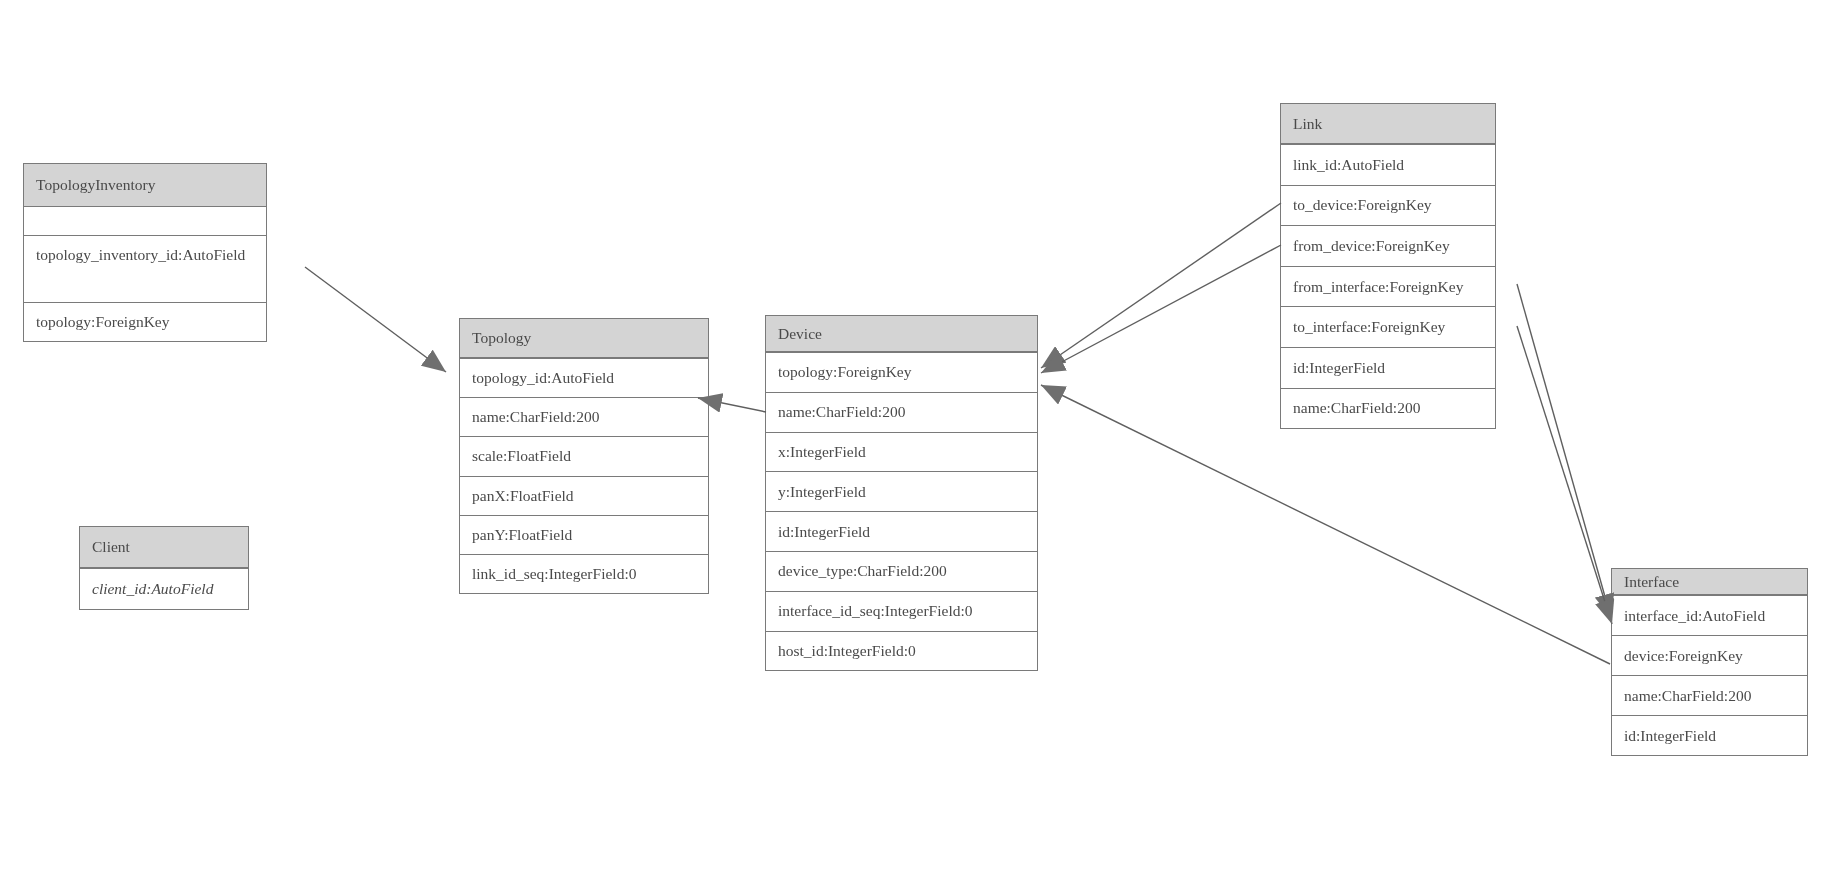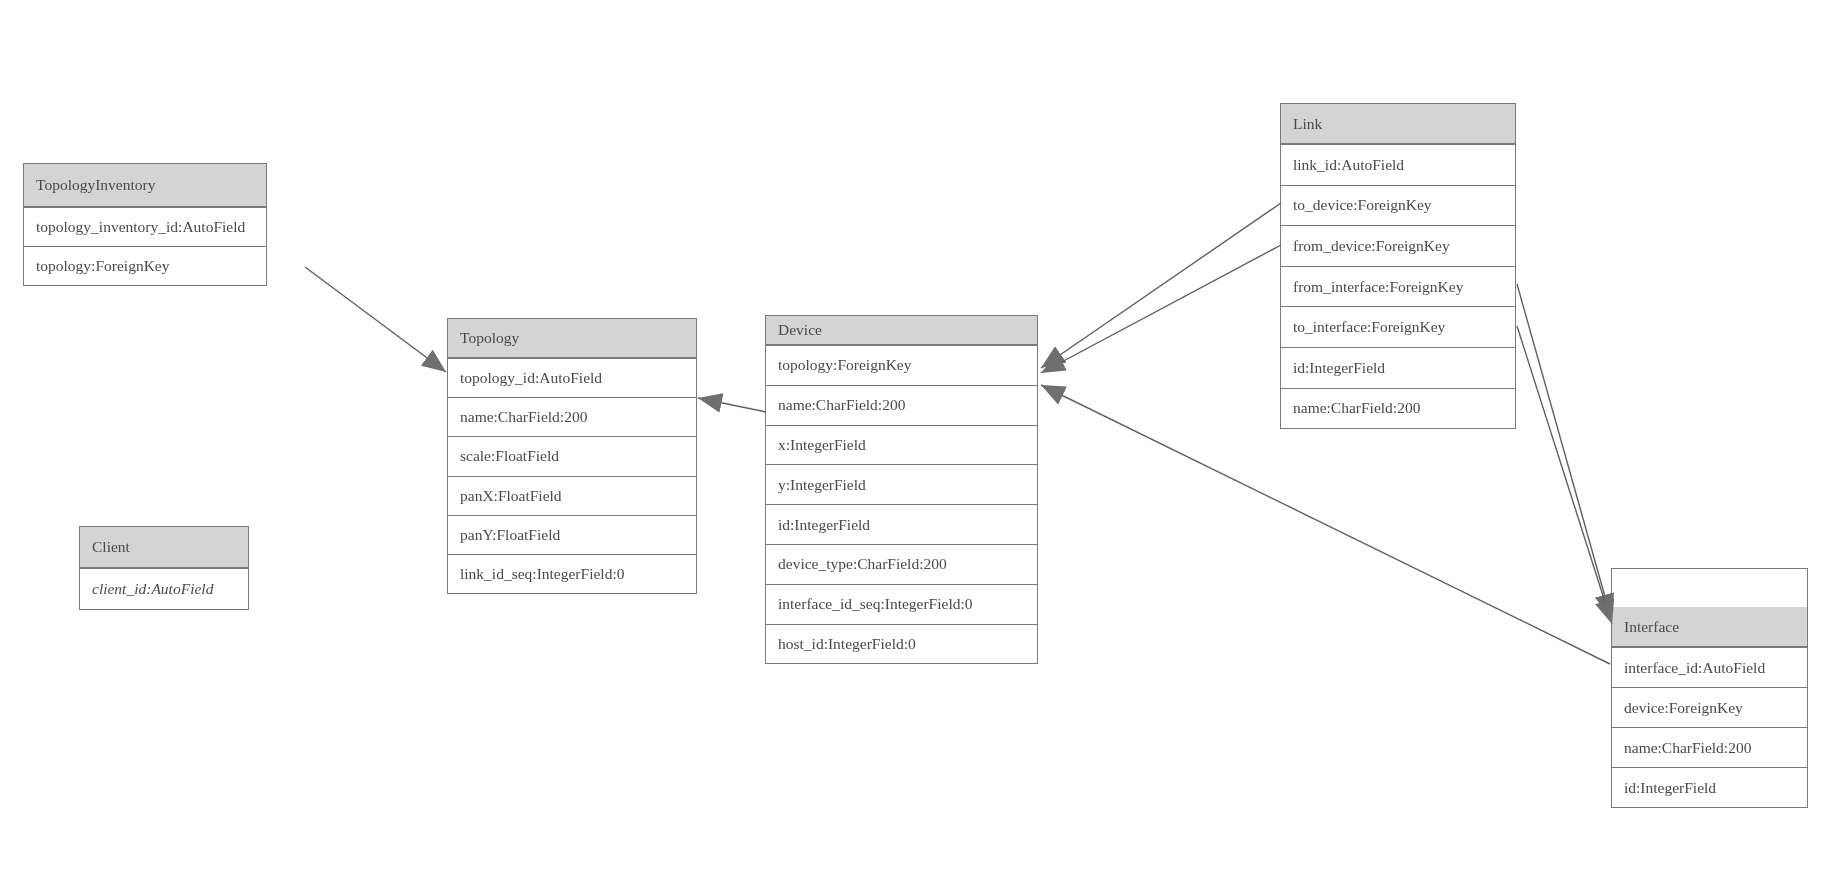--- a/index.html
+++ b/index.html
@@ -57,7 +57,7 @@
   .t-device{left:765px;top:315px;width:273px;}
   .t-device .th{height:29px;} .t-device .tr{height:39.8px;}
 
-  .t-link{left:1280px;top:103px;width:236px;}
+  .t-link{left:1280px;top:103px;width:216px;}
   .t-link .th{height:40px;} .t-link .tr{height:40.6px;}
 
   .t-interface{left:1611px;top:568px;width:197px;}

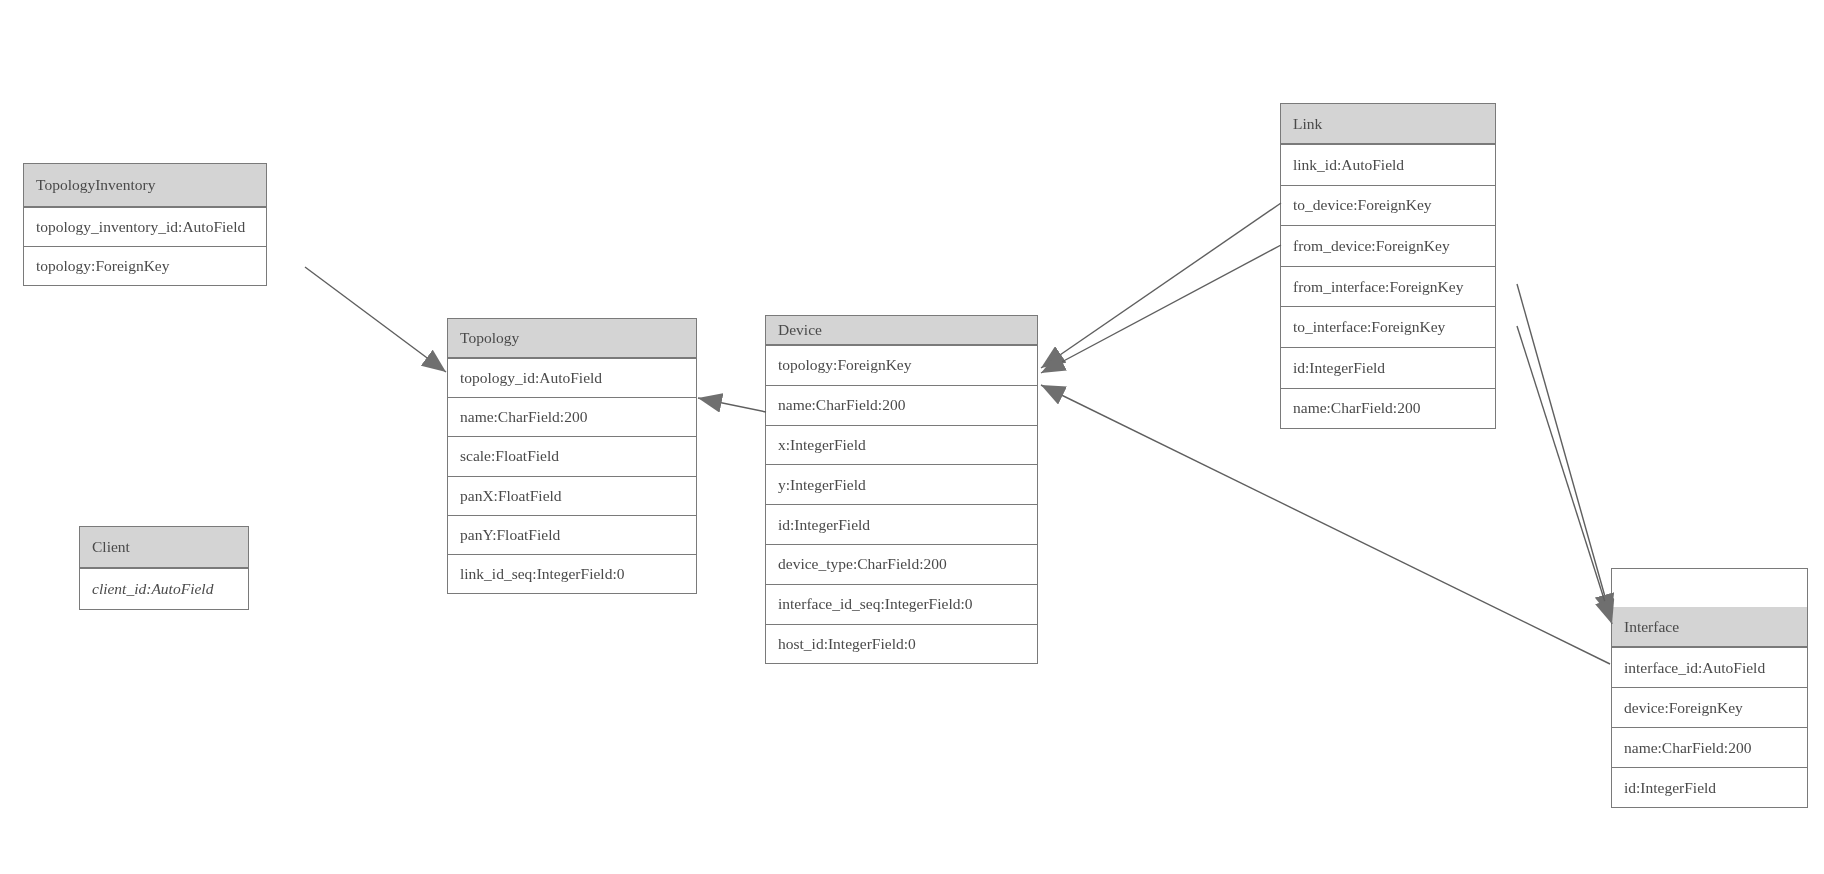--- a/index.html
+++ b/index.html
@@ -46,7 +46,7 @@
 
   
   .t-ti{left:23px;top:163px;width:244px;}
-  .t-ti .th{height:43px;} .t-ti .tr{height:39px;}
+  .t-ti .th{height:43px;} .t-ti .tr{height:39px;margin-top:28px;}
 
   .t-topology{left:447px;top:318px;width:250px;}
   .t-topology .th{height:39px;} .t-topology .tr{height:39.2px;}

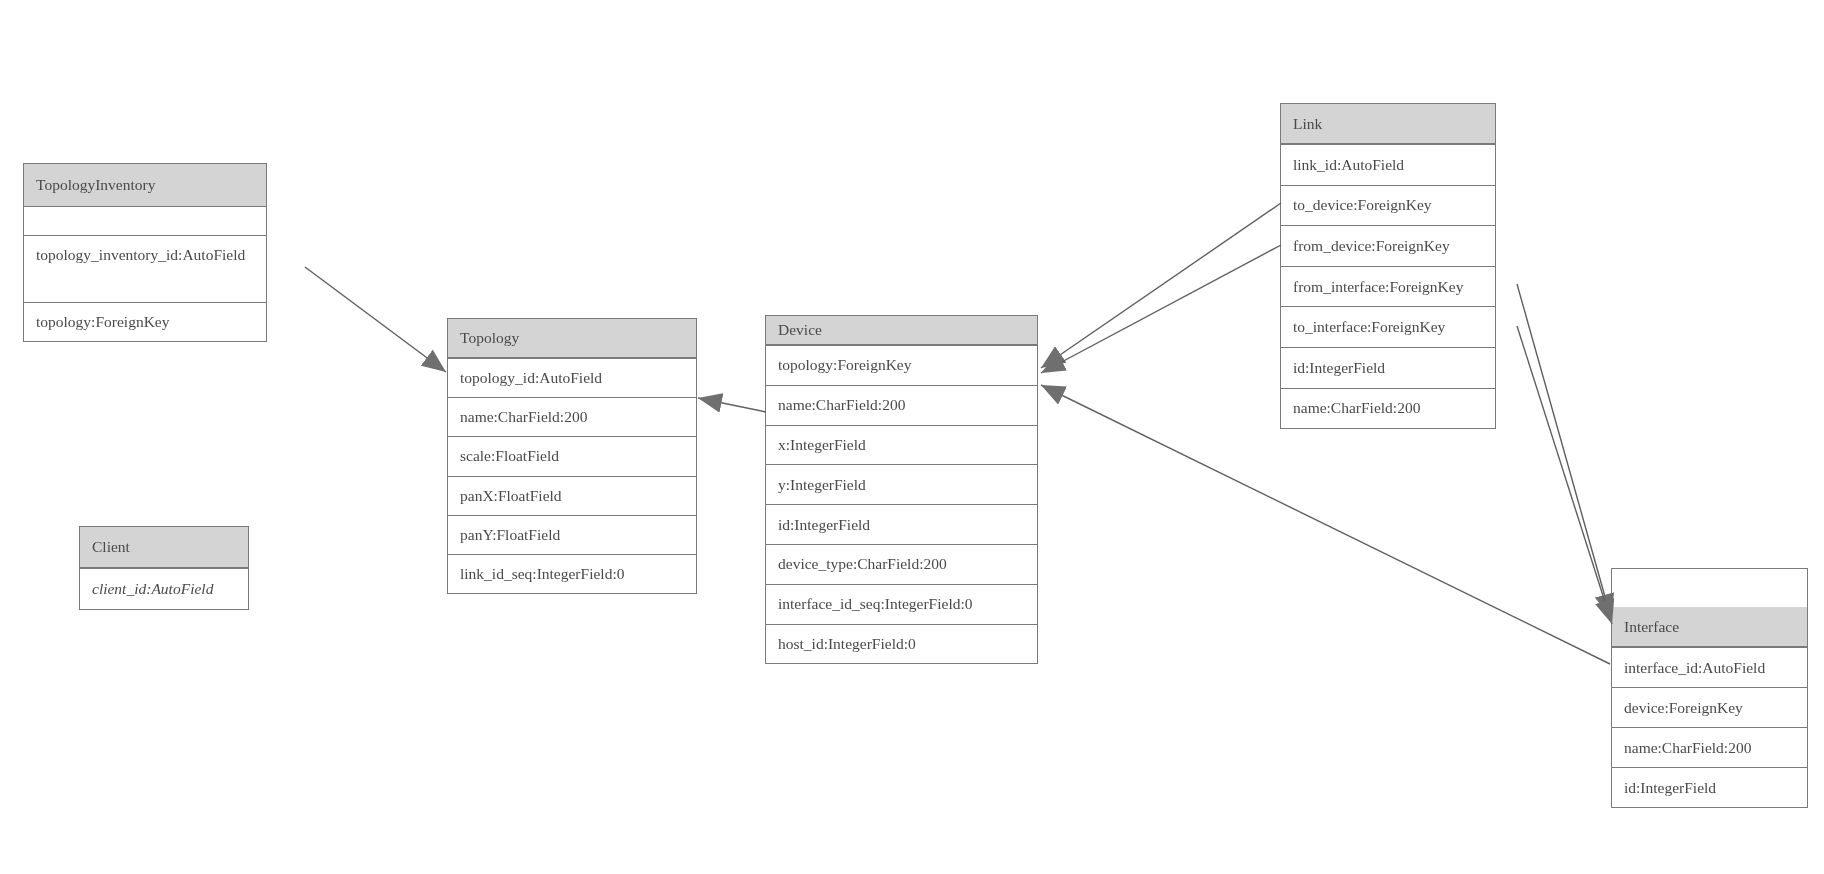--- a/index.html
+++ b/index.html
@@ -48,7 +48,7 @@
   .t-ti{left:23px;top:163px;width:244px;}
   .t-ti .th{height:43px;} .t-ti .tr{height:39px;margin-top:28px;}
 
-  .t-topology{left:447px;top:318px;width:250px;}
+  .t-topology{left:459px;top:318px;width:250px;}
   .t-topology .th{height:39px;} .t-topology .tr{height:39.2px;}
 
   .t-client{left:79px;top:526px;width:170px;}

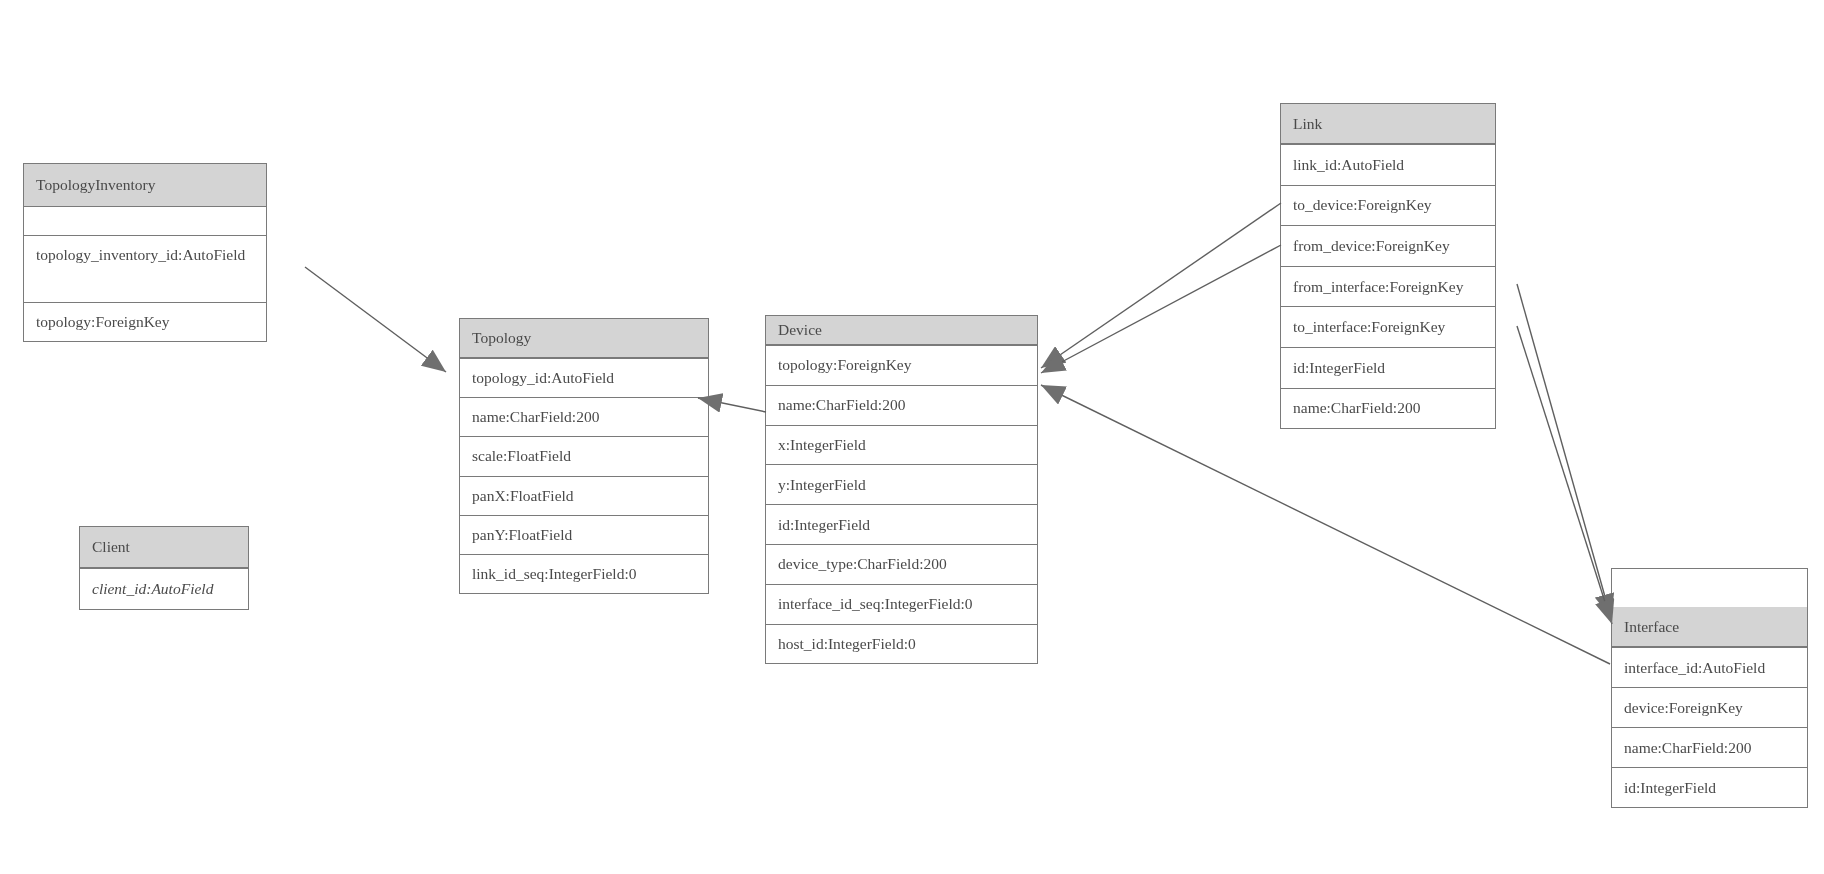--- a/index.html
+++ b/index.html
@@ -55,7 +55,7 @@
   .t-client .th{height:41px;} .t-client .tr{height:41px;font-style:italic;}
 
   .t-device{left:765px;top:315px;width:273px;}
-  .t-device .th{height:29px;} .t-device .tr{height:39.8px;}
+  .t-device .th{height:36px;} .t-device .tr{height:39.8px;}
 
   .t-link{left:1280px;top:103px;width:216px;}
   .t-link .th{height:40px;} .t-link .tr{height:40.6px;}

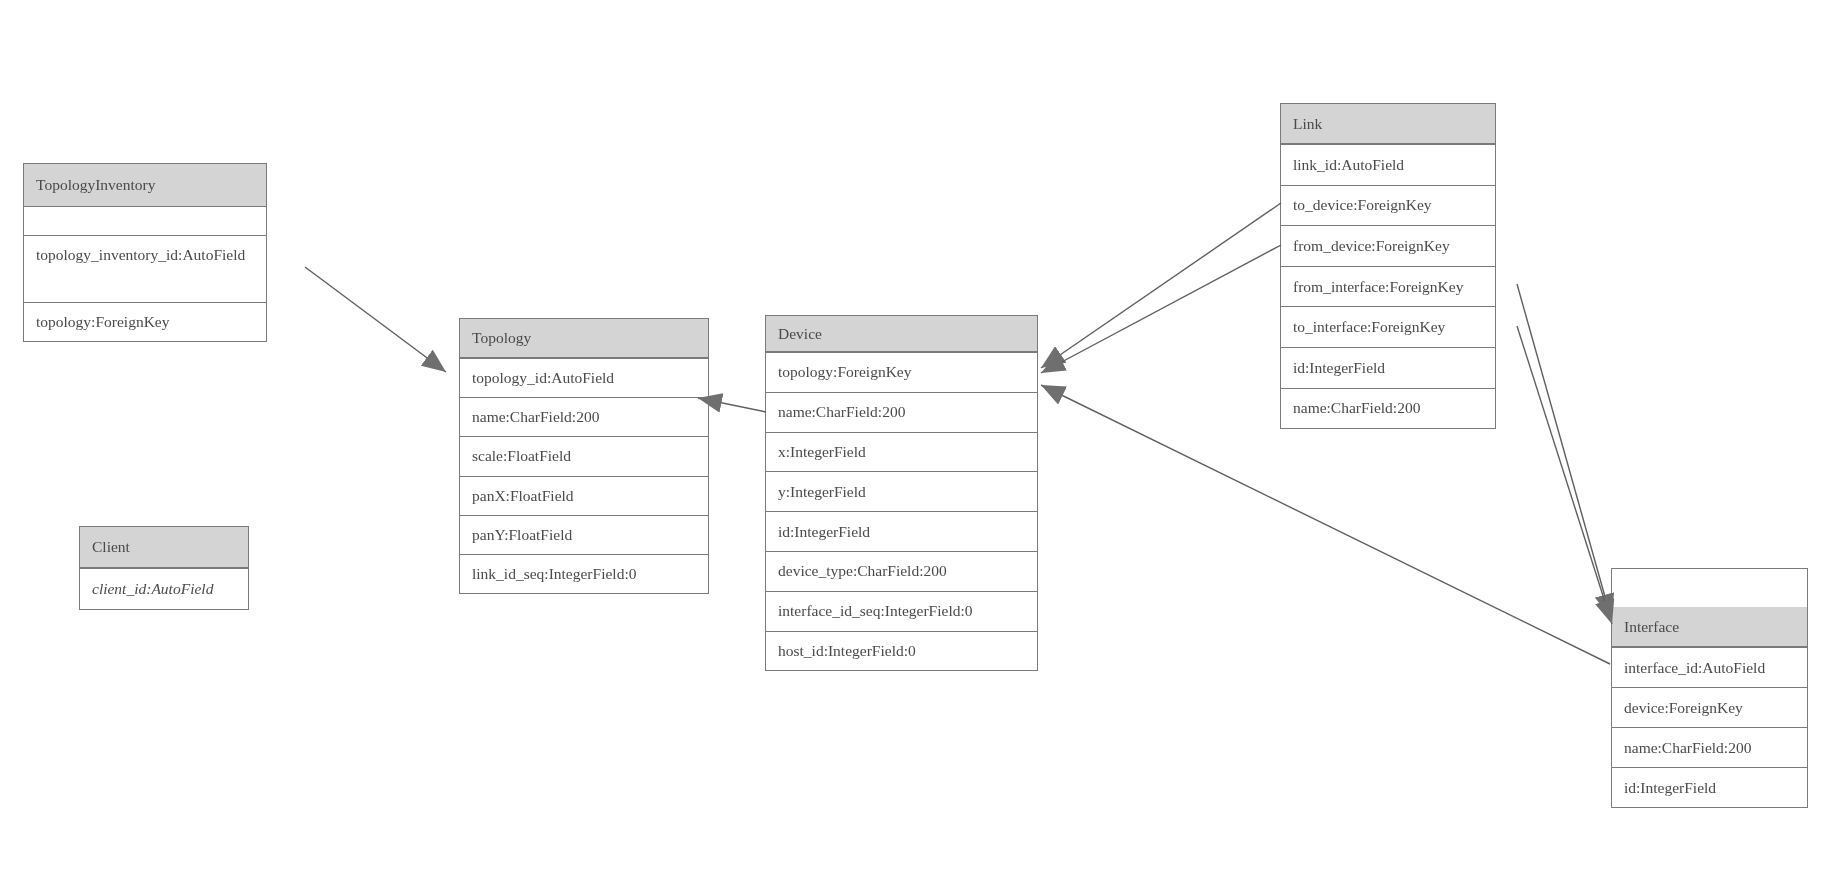--- a/index.html
+++ b/index.html
@@ -61,7 +61,7 @@
   .t-link .th{height:40px;} .t-link .tr{height:40.6px;}
 
   .t-interface{left:1611px;top:568px;width:197px;}
-  .t-interface .th{height:40px;margin-top:38px;} .t-interface .tr{height:40px;}
+  .t-interface .th{height:26px;} .t-interface .tr{height:40px;}
 
   #edges{
     position:absolute;left:0;top:0;

